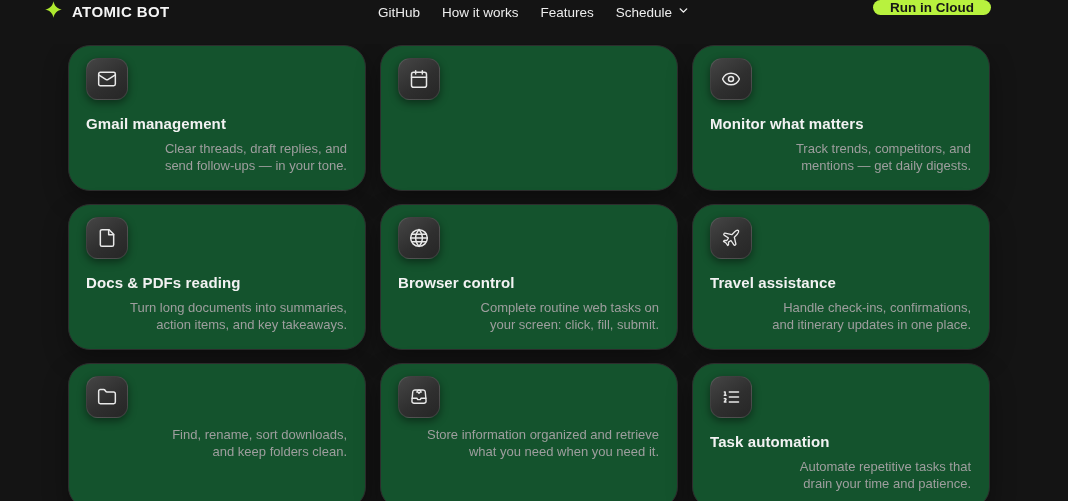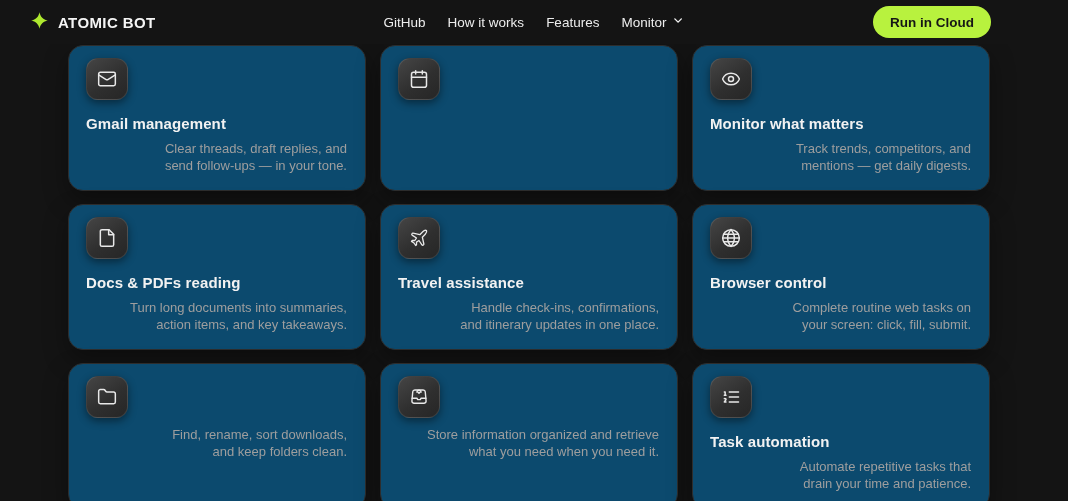--- a/index.html
+++ b/index.html
@@ -16,8 +16,8 @@
     position: relative;
     height: 44px;
     display: flex;
-    align-items: center;
-    padding-left: 30px;
+    align-items: flex-start;
+    padding-left: 44px;
     padding-right: 77px;
     background: #141414;
     z-index: 5;

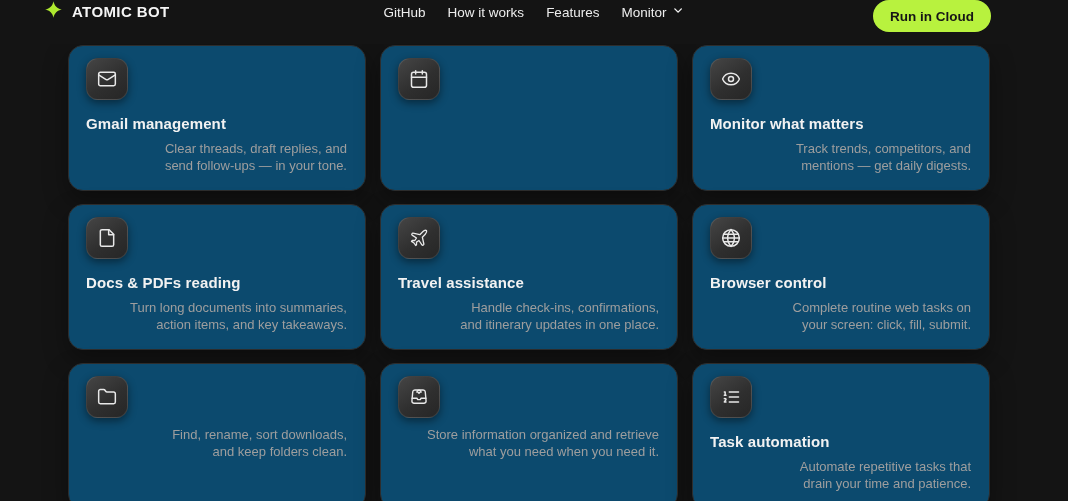--- a/index.html
+++ b/index.html
@@ -140,7 +140,7 @@
       <span>Features</span>
     </button>
     <button class="nav-link">
-      <span>Monitor</span>
+      <span>Schedule</span>
       <span>
         <svg width="13" height="13" viewBox="0 0 24 24" fill="none" stroke="#f2f2f2" stroke-width="2.6" stroke-linecap="round" stroke-linejoin="round">
           <path d="m6 9 6 6 6-6"></path>

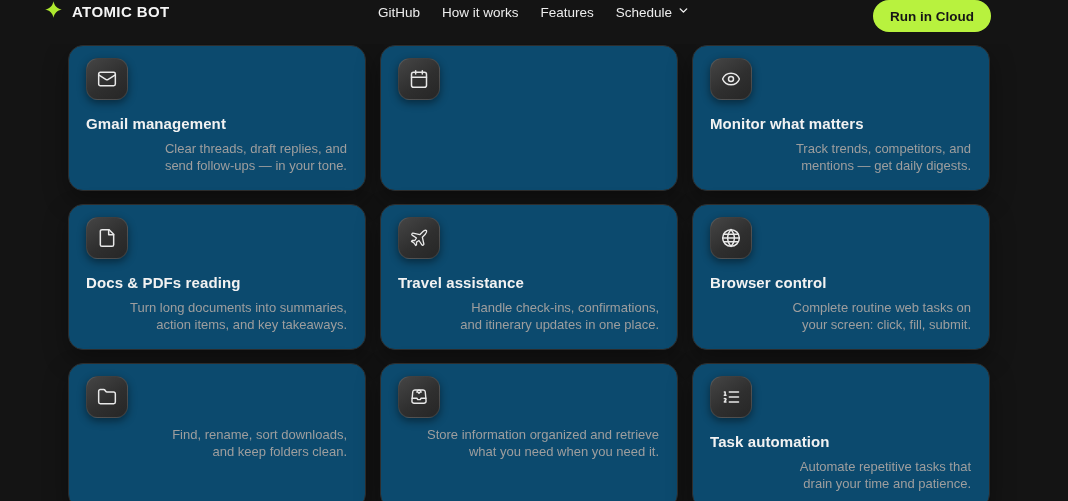--- a/index.html
+++ b/index.html
@@ -56,7 +56,7 @@
   }
   .cta-button {
     margin-left: auto;
-    height: 32px;
+    height: 15px;
     padding: 0 17px;
     border: none;
     border-radius: 999px;

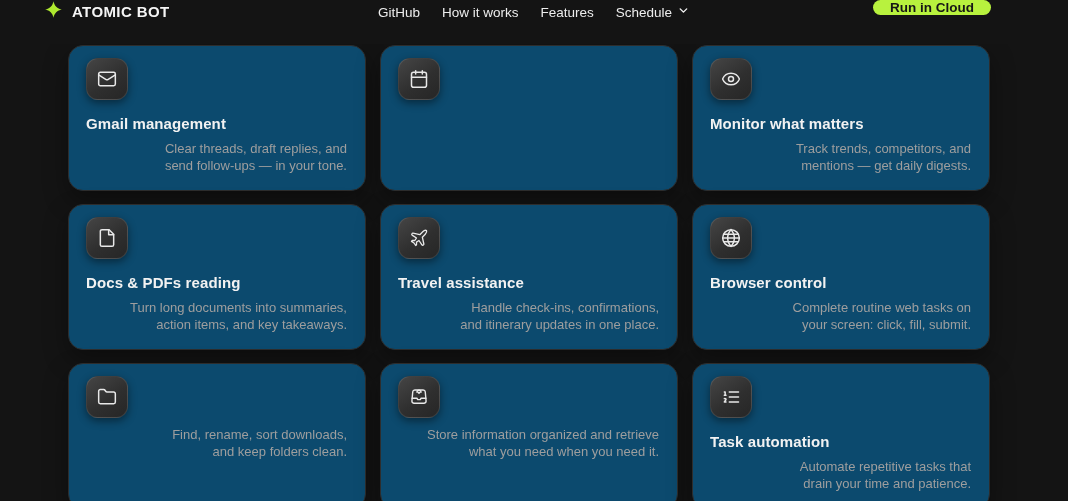--- a/index.html
+++ b/index.html
@@ -80,9 +80,9 @@
     gap: 13px 14px;
   }
   .card {
-    background: #0c4a6e;
+    background: #14532d;
     border: 1px solid #2d2d2d;
-    border-radius: 15px;
+    border-radius: 22px;
     padding: 12px 18px 16px 17px;
     box-shadow: 0 10px 24px rgba(0,0,0,0.35);
     overflow: hidden;

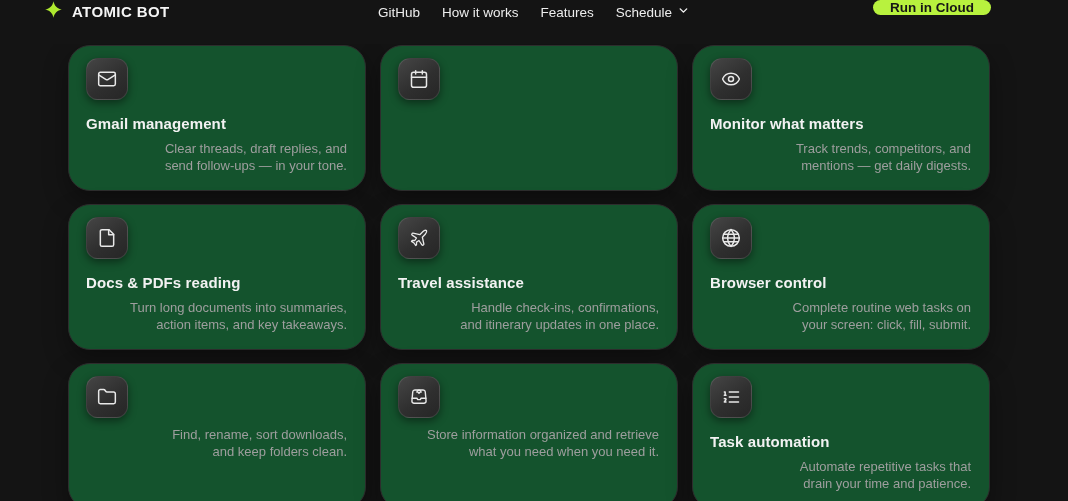--- a/index.html
+++ b/index.html
@@ -203,17 +203,6 @@
 
   <article class="card">
     <div class="icon-tile">
-      <svg width="20" height="20" viewBox="0 0 24 24" fill="none" stroke="currentColor" stroke-width="1.6" stroke-linecap="round" stroke-linejoin="round">
-        <path d="M17.8 19.2 16 11l3.5-3.5C21 6 21.5 4 21 3c-1-.5-3 0-4.5 1.5L13 8 4.8 6.2c-.5-.1-.9.1-1.1.5l-.3.5c-.2.5-.1 1 .3 1.3L9 12l-2 3H4l-1 1 3 2 2 3 1-1v-3l3-2 3.5 5.3c.3.4.8.5 1.3.3l.5-.2c.4-.3.6-.7.5-1.2z"></path>
-      </svg>
-    </div>
-    <h3 class="card-title">Travel assistance</h3>
-    <p class="card-desc">Handle check-ins, confirmations,
-and itinerary updates in one place.</p>
-  </article>
-
-  <article class="card">
-    <div class="icon-tile">
       <svg width="20" height="20" viewBox="0 0 24 24" fill="none" stroke="currentColor" stroke-width="1.8" stroke-linecap="round" stroke-linejoin="round">
         <circle cx="12" cy="12" r="10"></circle>
         <path d="M12 2a14.5 14.5 0 0 0 0 20 14.5 14.5 0 0 0 0-20"></path>
@@ -225,6 +214,17 @@
     <h3 class="card-title">Browser control</h3>
     <p class="card-desc">Complete routine web tasks on
 your screen: click, fill, submit.</p>
+  </article>
+
+  <article class="card">
+    <div class="icon-tile">
+      <svg width="20" height="20" viewBox="0 0 24 24" fill="none" stroke="currentColor" stroke-width="1.6" stroke-linecap="round" stroke-linejoin="round">
+        <path d="M17.8 19.2 16 11l3.5-3.5C21 6 21.5 4 21 3c-1-.5-3 0-4.5 1.5L13 8 4.8 6.2c-.5-.1-.9.1-1.1.5l-.3.5c-.2.5-.1 1 .3 1.3L9 12l-2 3H4l-1 1 3 2 2 3 1-1v-3l3-2 3.5 5.3c.3.4.8.5 1.3.3l.5-.2c.4-.3.6-.7.5-1.2z"></path>
+      </svg>
+    </div>
+    <h3 class="card-title">Travel assistance</h3>
+    <p class="card-desc">Handle check-ins, confirmations,
+and itinerary updates in one place.</p>
   </article>
 
   <article class="card">

